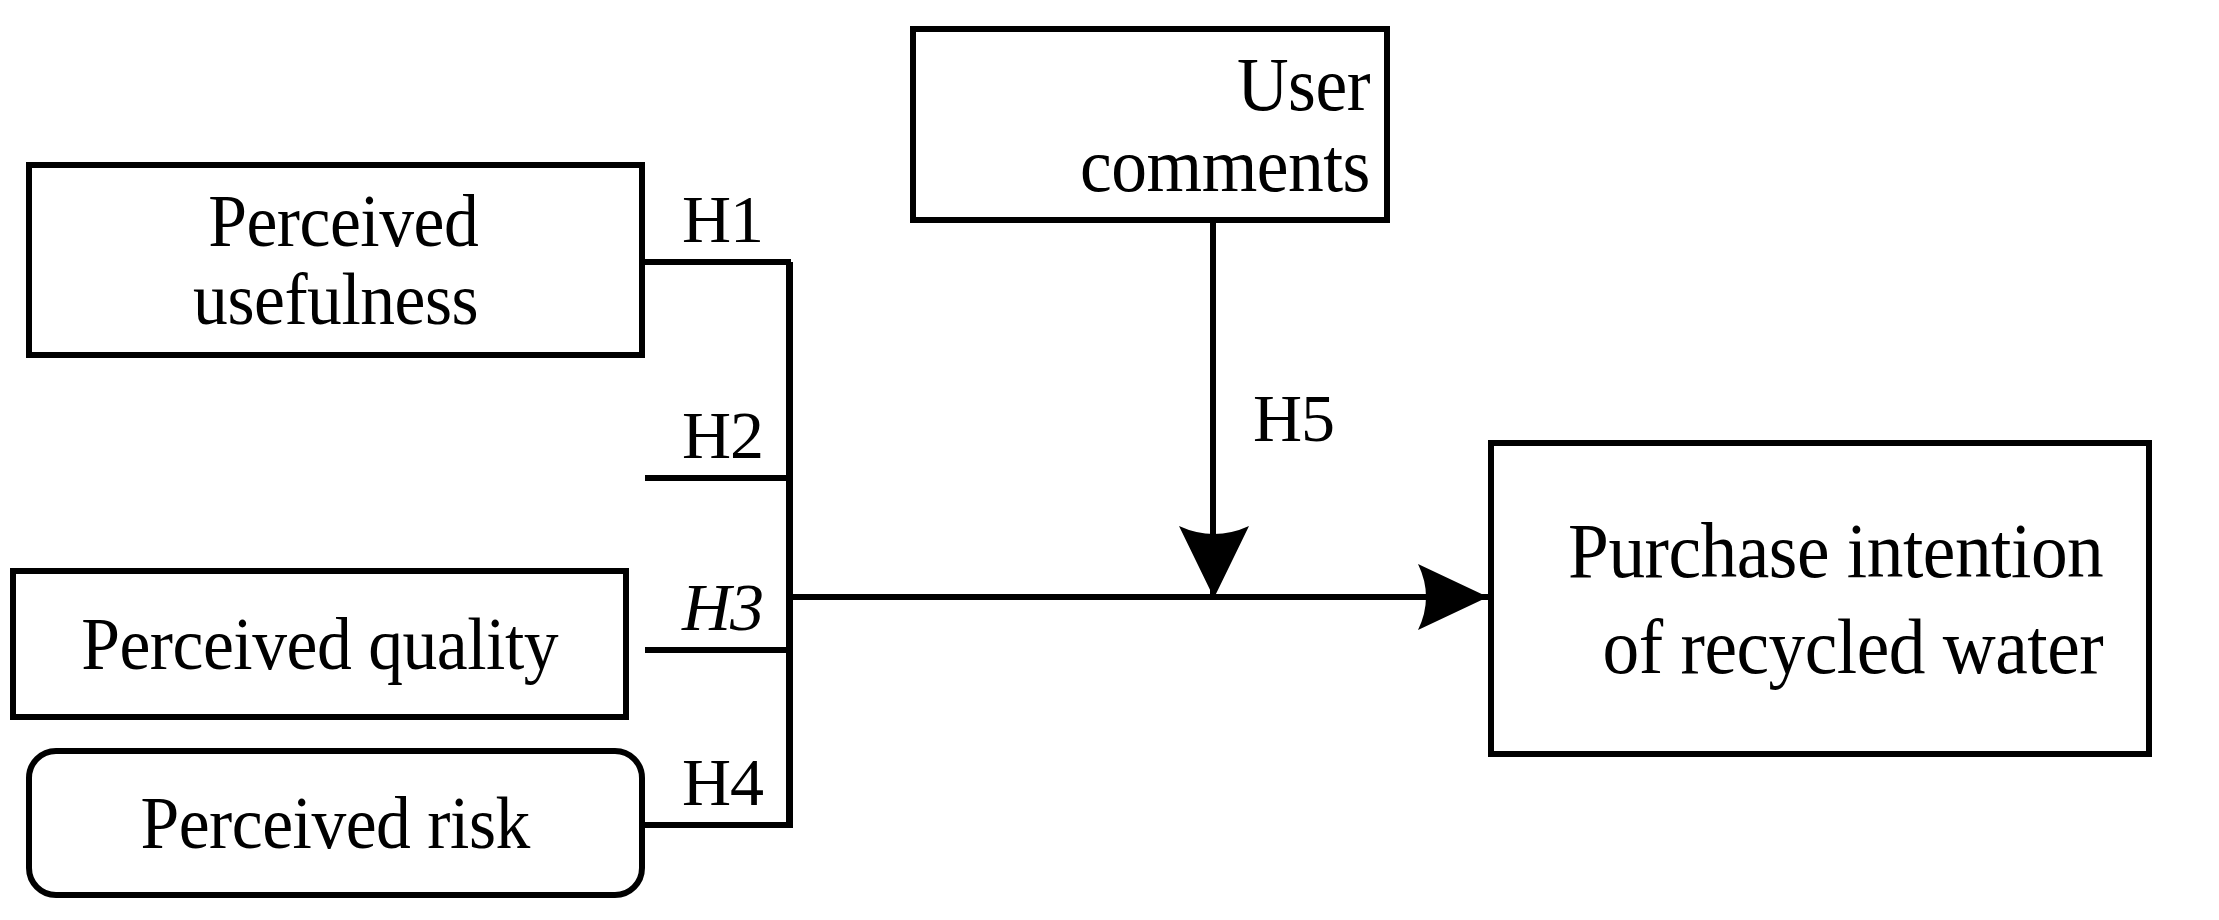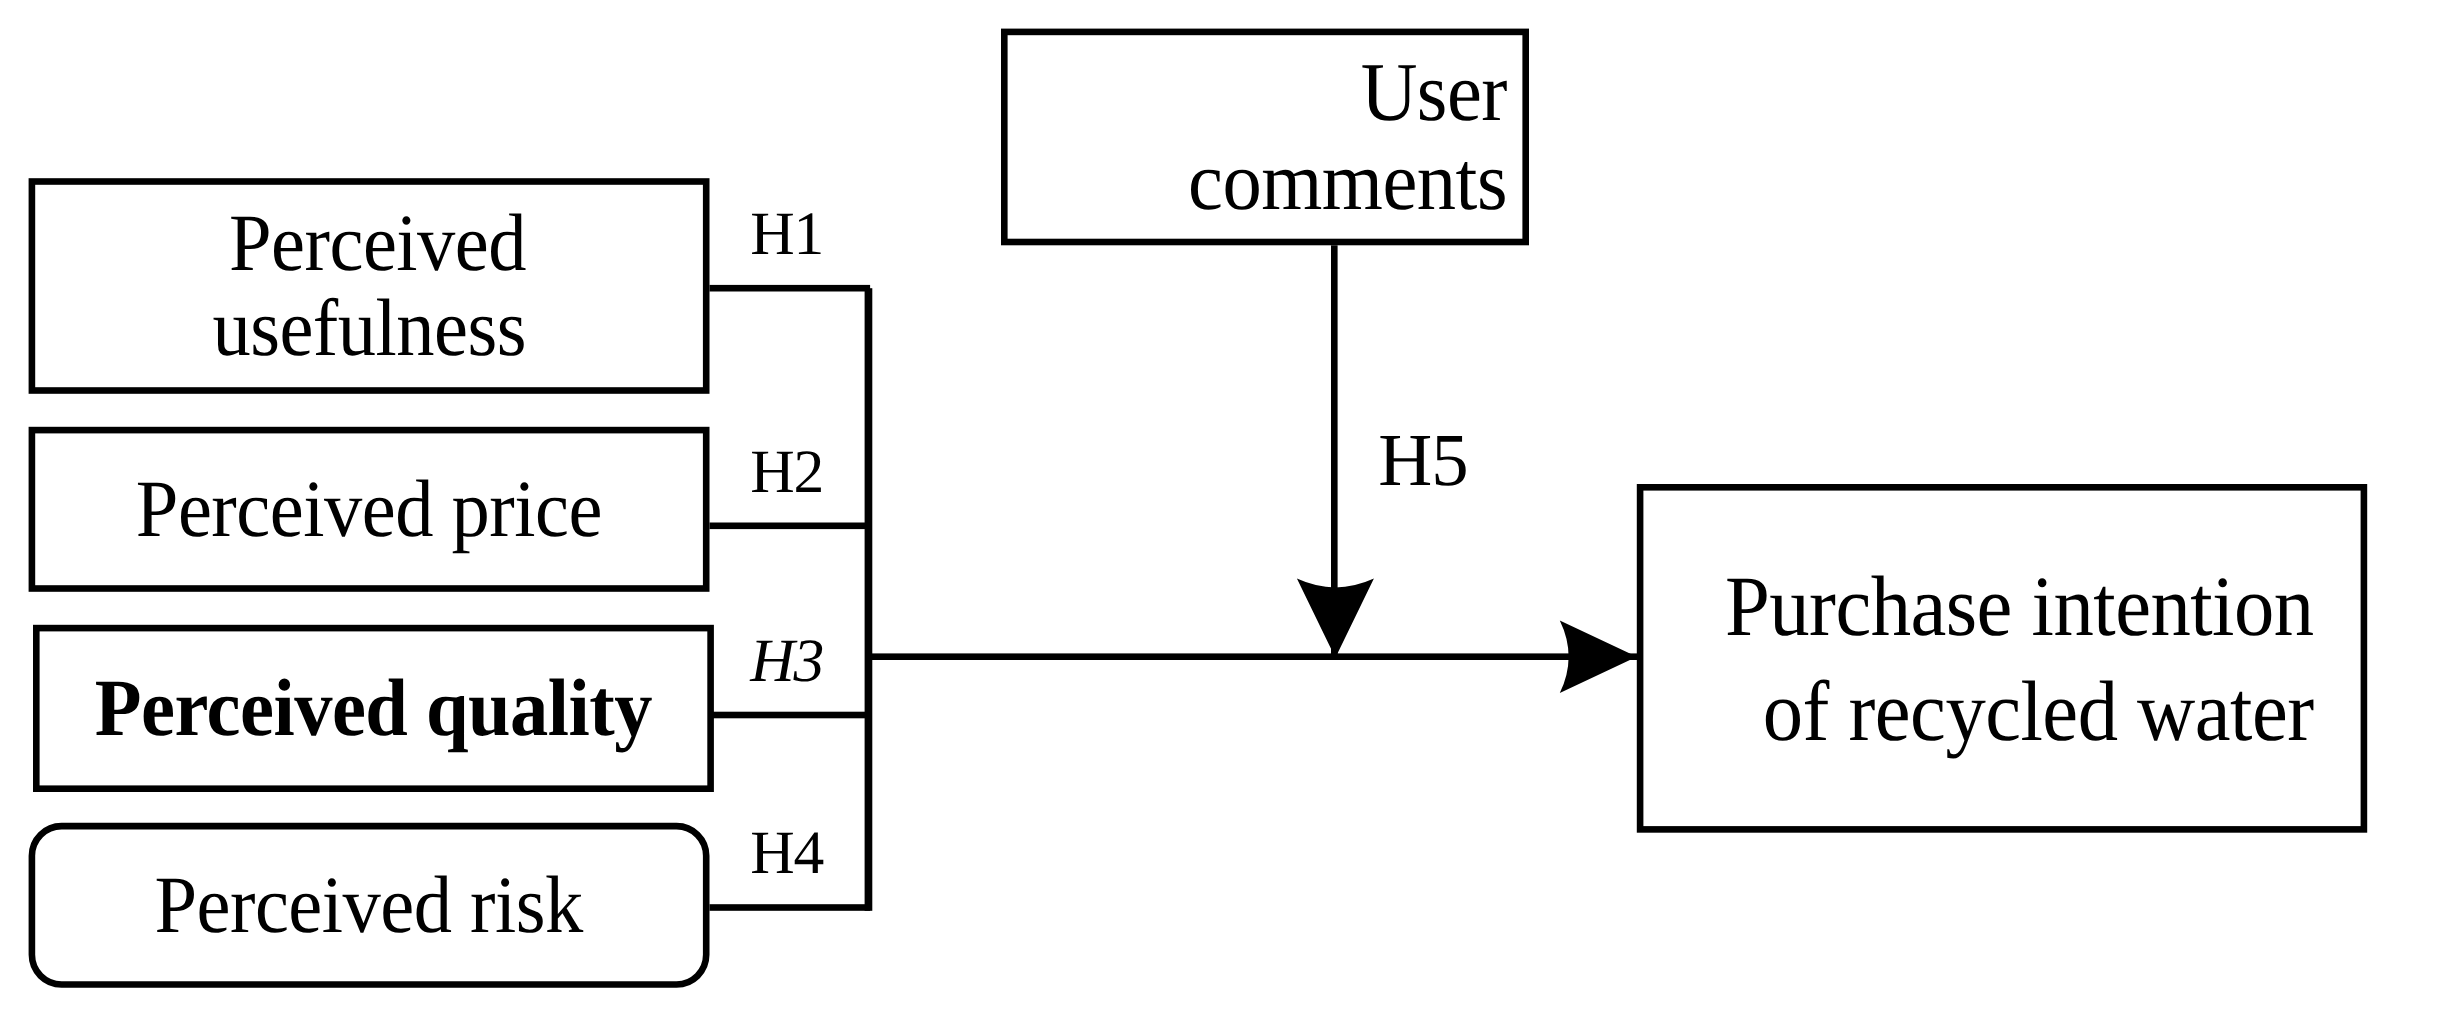--- a/index.html
+++ b/index.html
@@ -27,7 +27,7 @@
   #stub-h2{left:645px;top:475px;width:146px;}
   #stub-h3{left:645px;top:647px;width:146px;}
   #stub-h4{left:645px;top:822px;width:146px;}
-  .hlabel{position:absolute;font-size:56px;line-height:1;letter-spacing:-1px;}
+  .hlabel{position:absolute;font-size:68px;line-height:1;letter-spacing:-1px;}
   #label-h1{left:682px;top:185px;}
   #label-h2{left:682px;top:401px;}
   #label-h3{left:682px;top:573px;font-style:italic;}

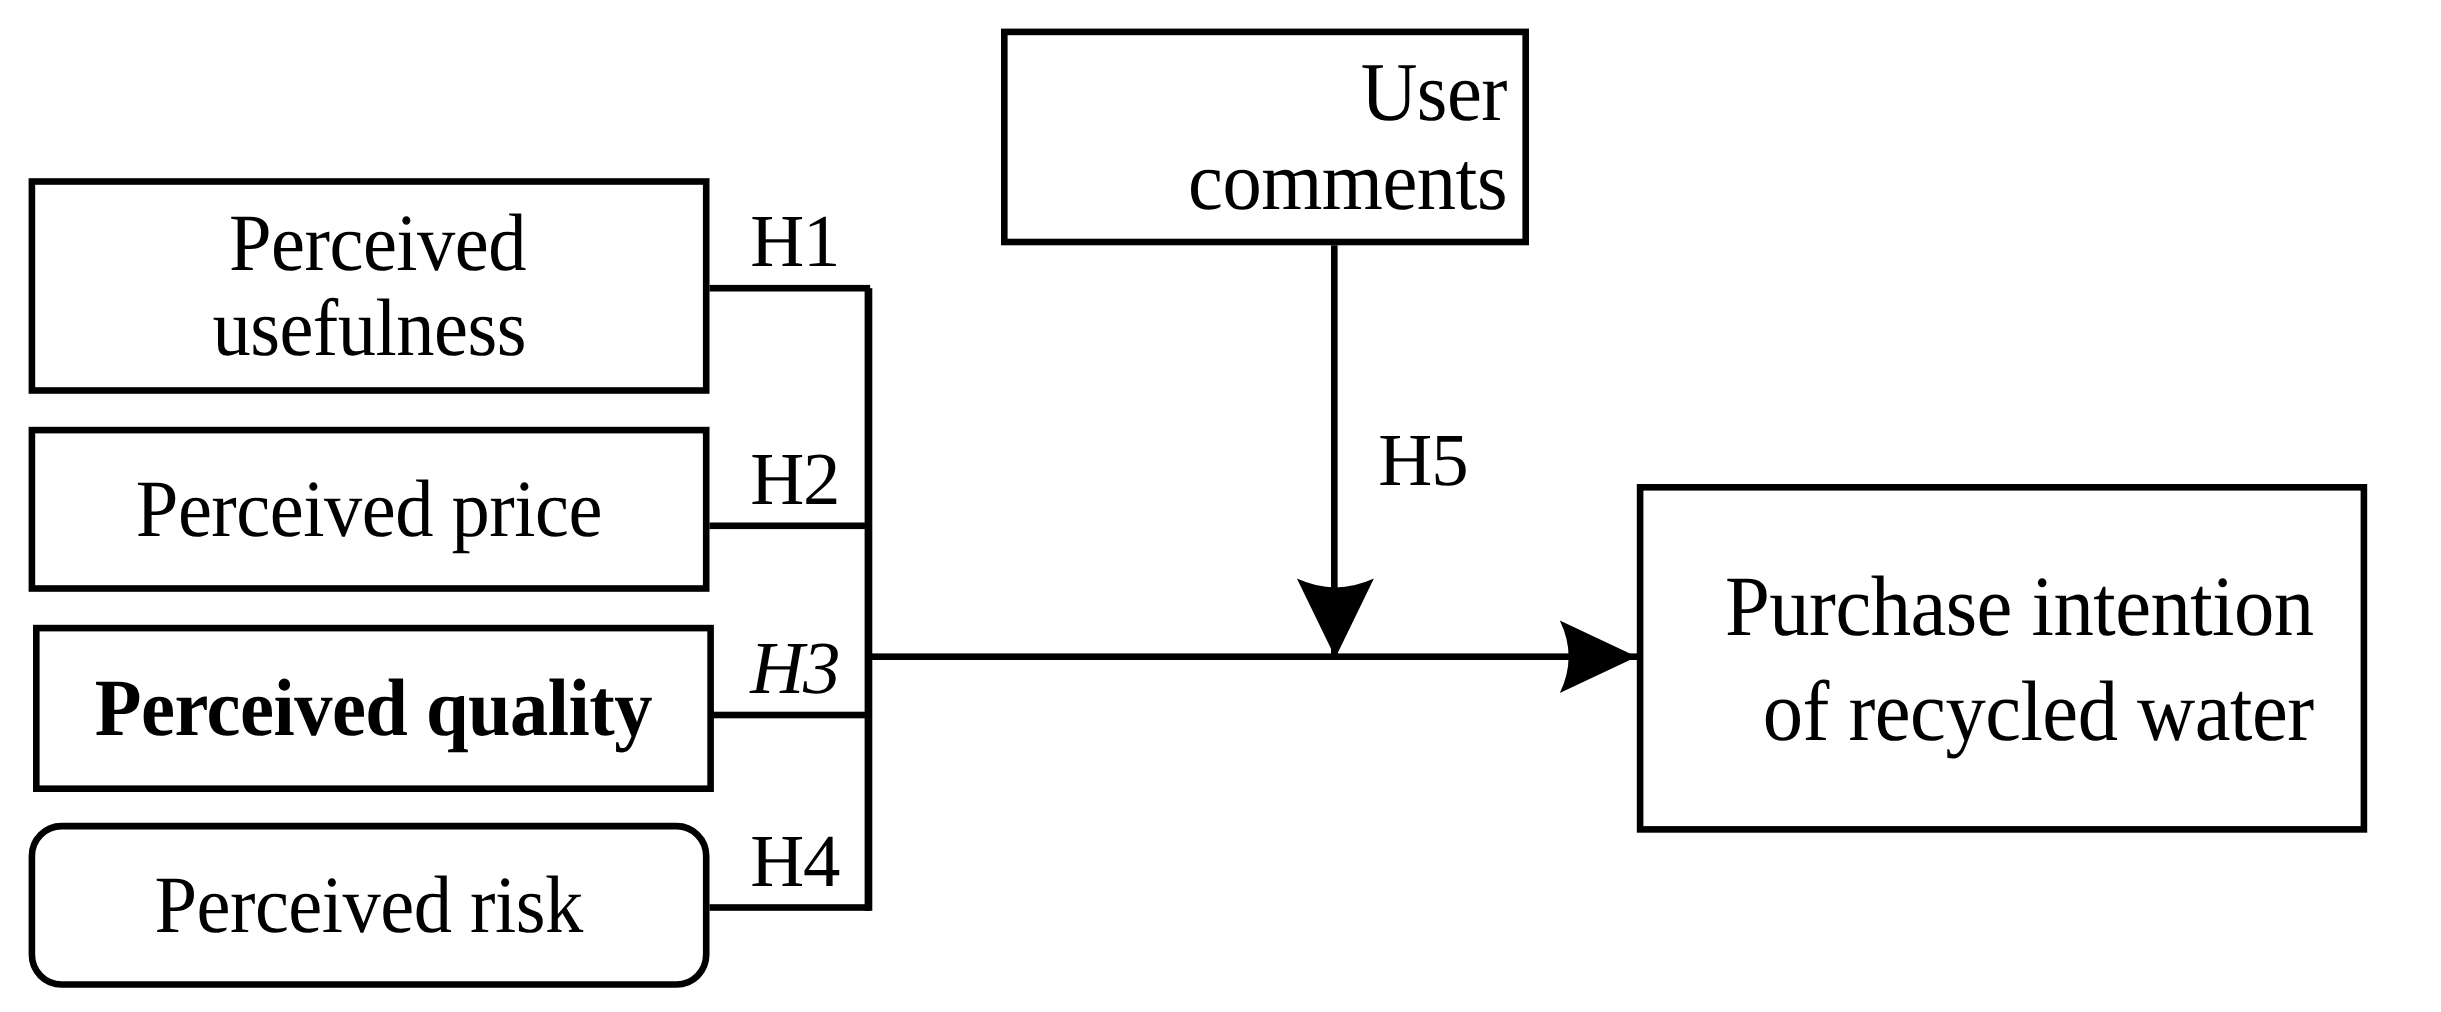--- a/index.html
+++ b/index.html
@@ -49,9 +49,6 @@
 usefulness</span>
   </div>
 
-  <div class="box" id="box-price">
-    <span class="txt">Perceived price</span>
-  </div>
 
   <div class="box" id="box-quality">
     <span class="txt">Perceived quality</span>

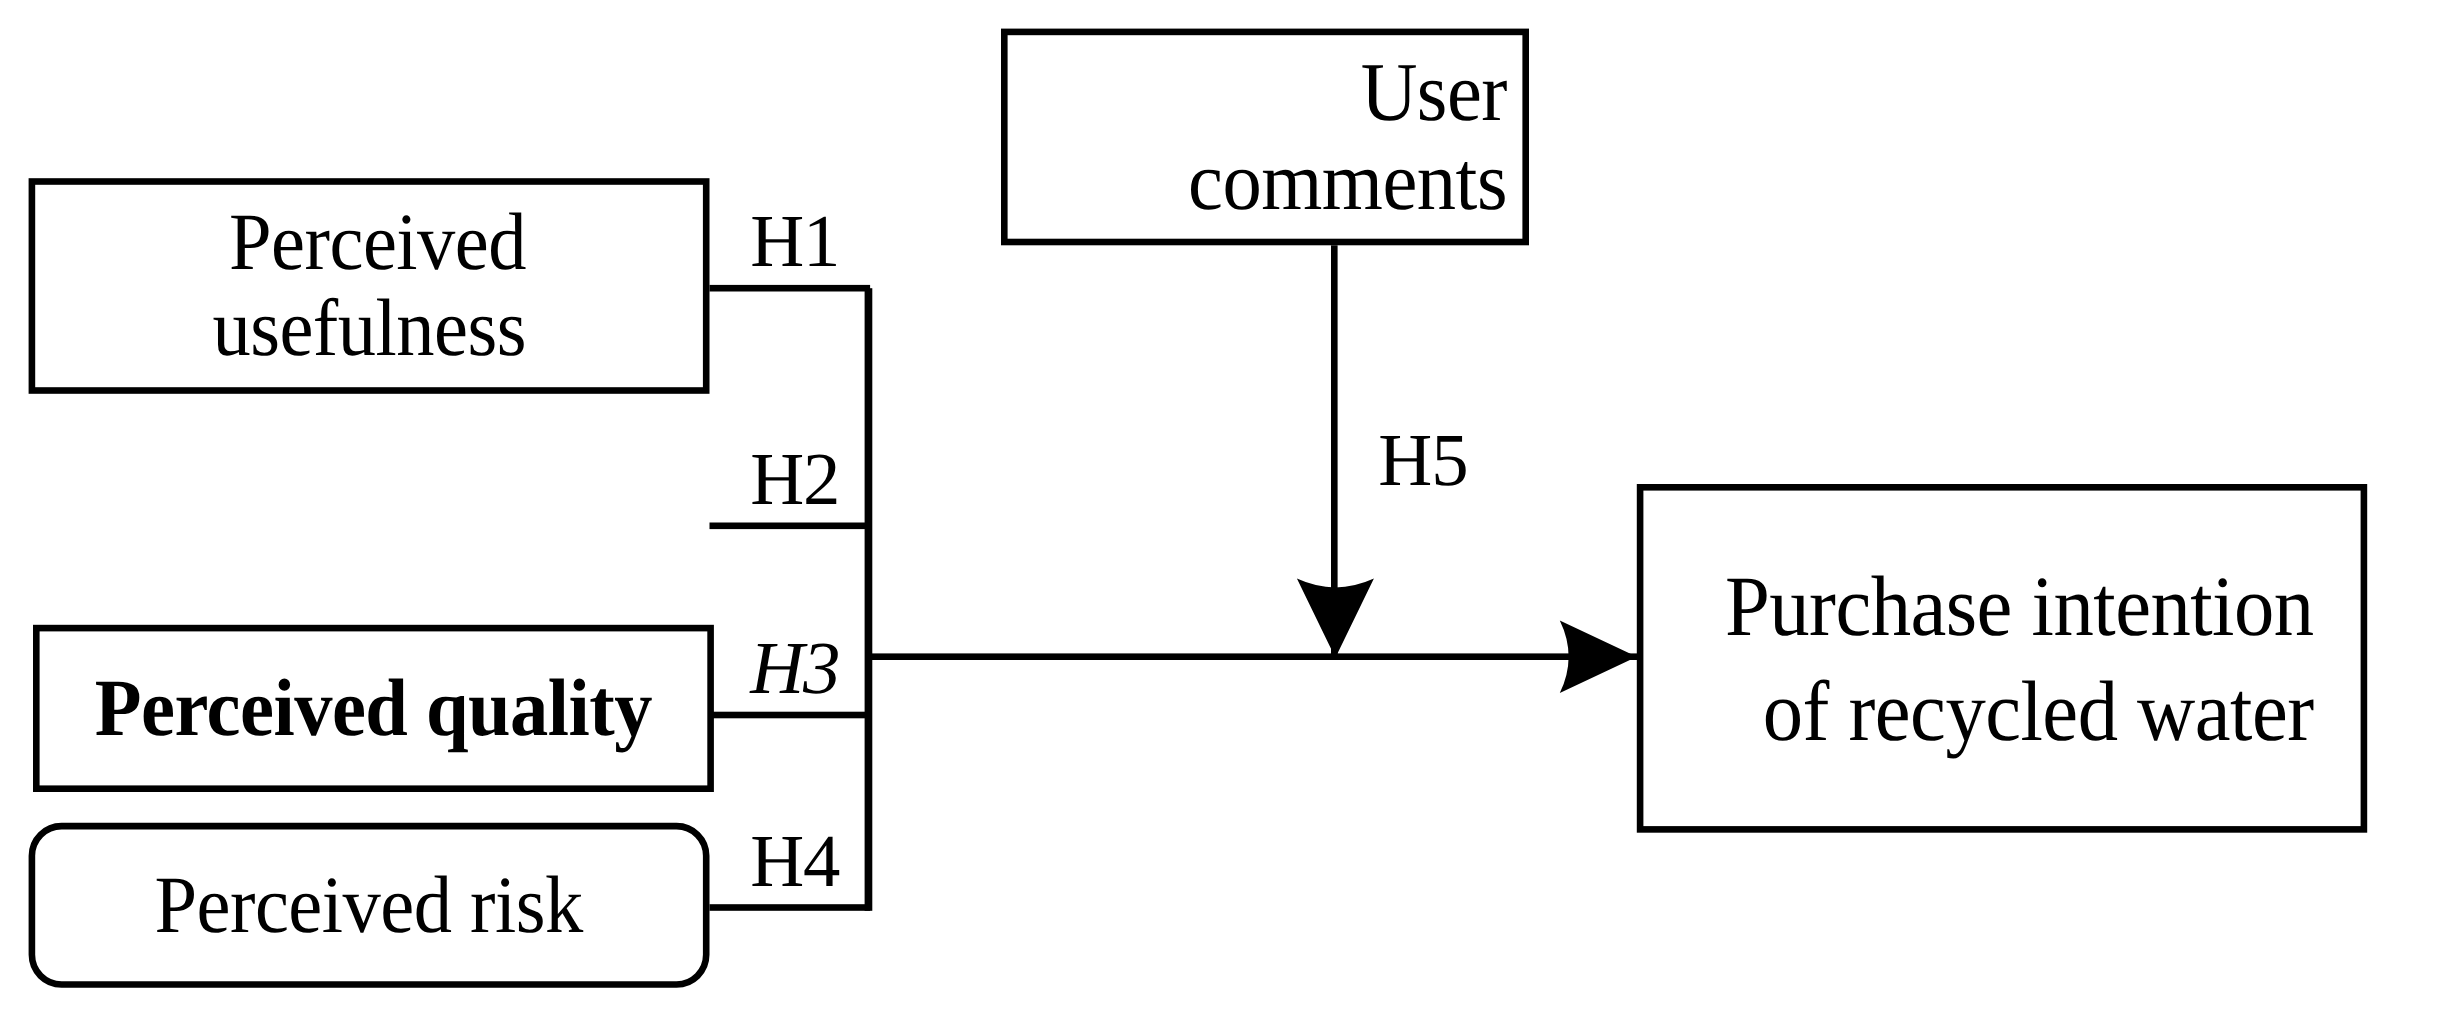--- a/index.html
+++ b/index.html
@@ -13,7 +13,7 @@
             transform:scaleX(0.94);transform-origin:center;white-space:pre-line;}
   #box-usefulness{left:26px;top:162px;width:619px;height:196px;}
   #box-price{left:26px;top:388px;width:619px;height:150px;}
-  #box-quality{left:30px;top:568px;width:619px;height:152px;font-weight:bold;}
+  #box-quality{left:10px;top:568px;width:619px;height:152px;}
   #box-risk{left:26px;top:748px;width:619px;height:150px;border-radius:30px;}
   #box-comments{left:910px;top:26px;width:480px;height:197px;}
   #box-comments .txt{font-size:76px;}

